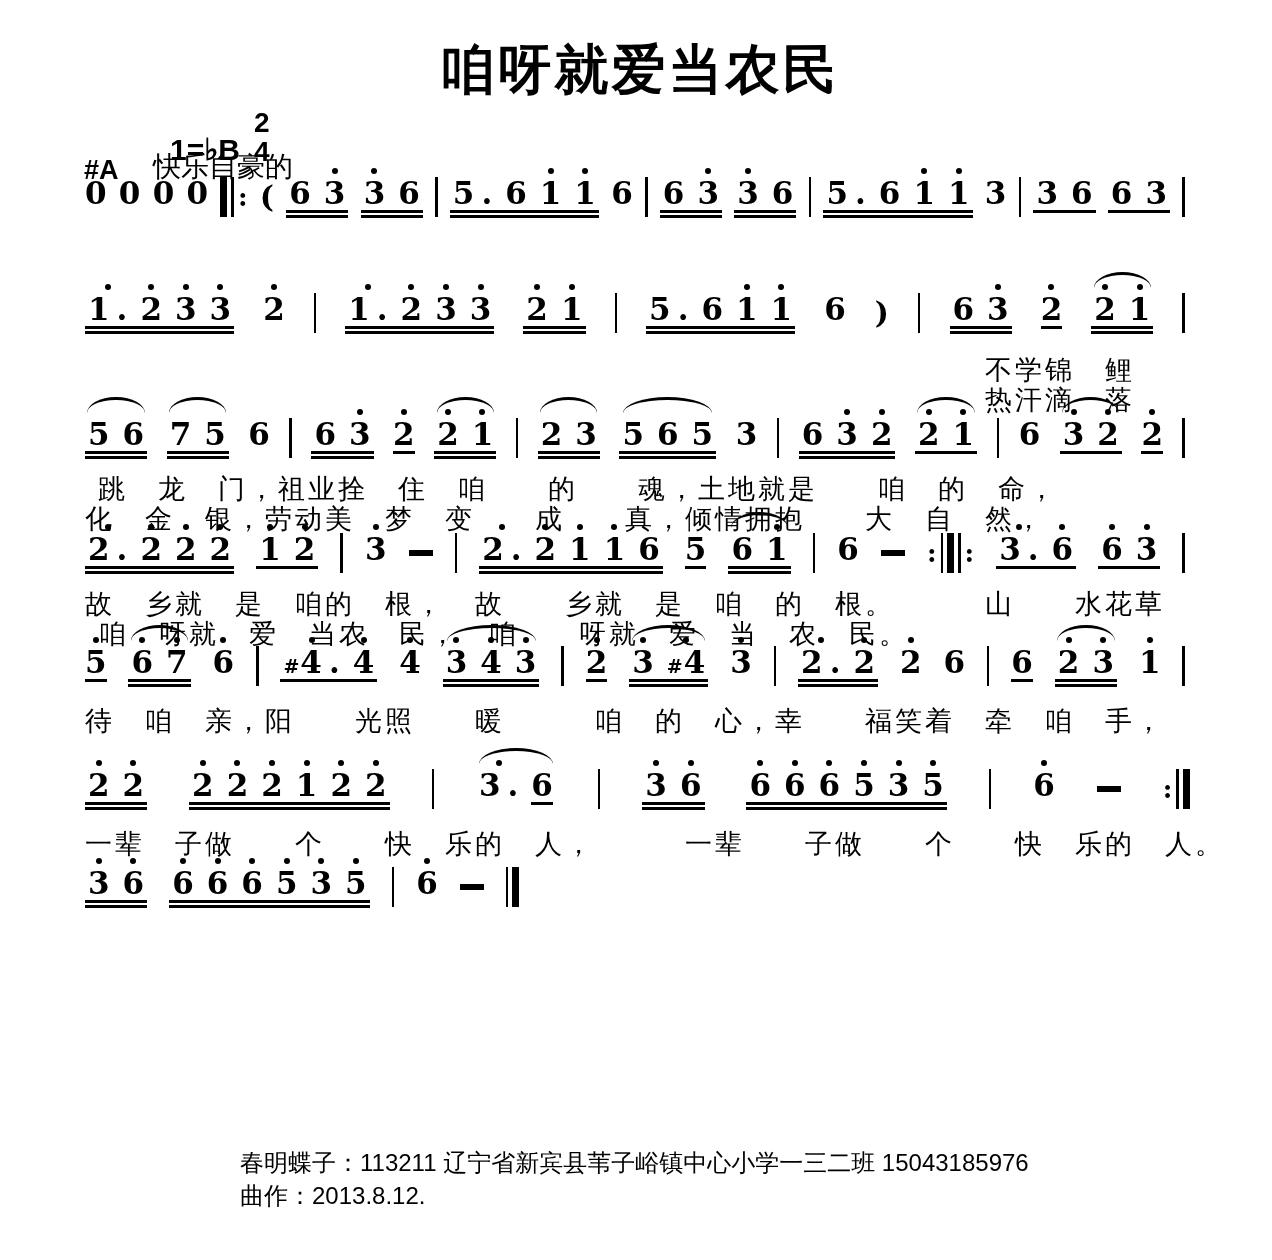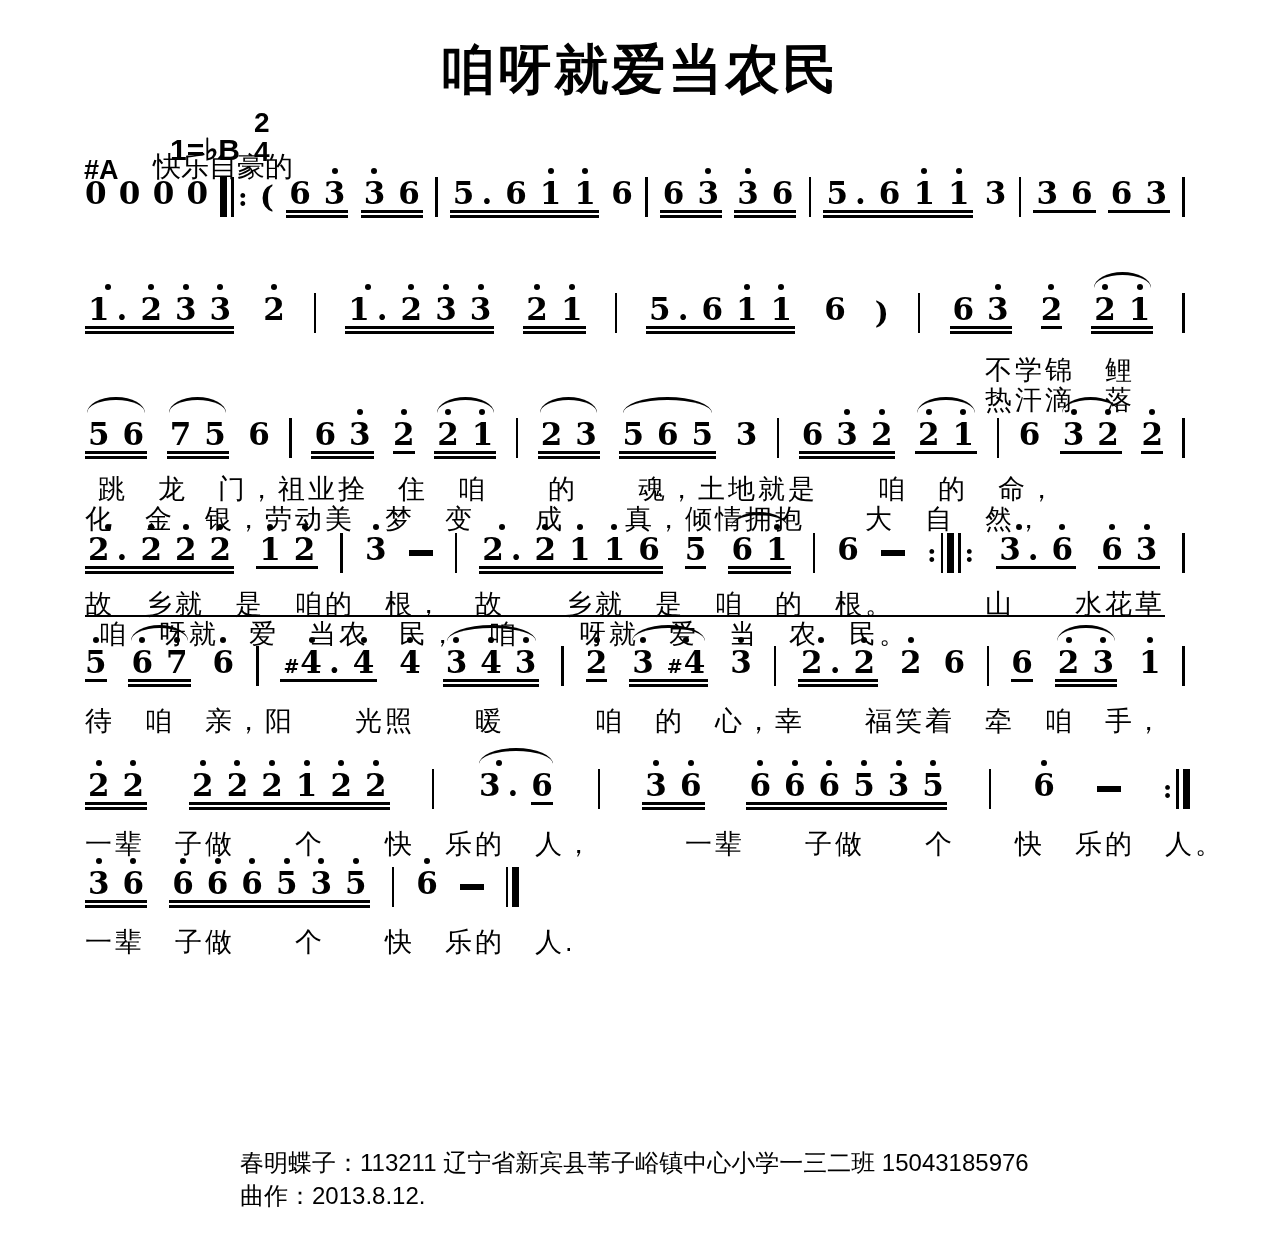--- a/index.html
+++ b/index.html
@@ -829,7 +829,7 @@
             <div class="bl"></div>
           </div>
         </div>
-        <div class="lyr" style="left: 0px; top: 62px; text-decoration: underline;">故　乡就　是　咱的　根，　故　　乡就　是　咱　的　根。　　　山　　水花草</div>
+        <div class="lyr" style="left: 0px; top: 62px;">故　乡就　是　咱的　根，　故　　乡就　是　咱　的　根。　　　山　　水花草</div>
         <div class="lyr" style="left: 14px; top: 92px;">咱　呀就　爱　当农　民，　咱　　呀就　爱　当　农　民。</div>
       </div>
       <div class="system" style="top: 637px; width: 1100px;">

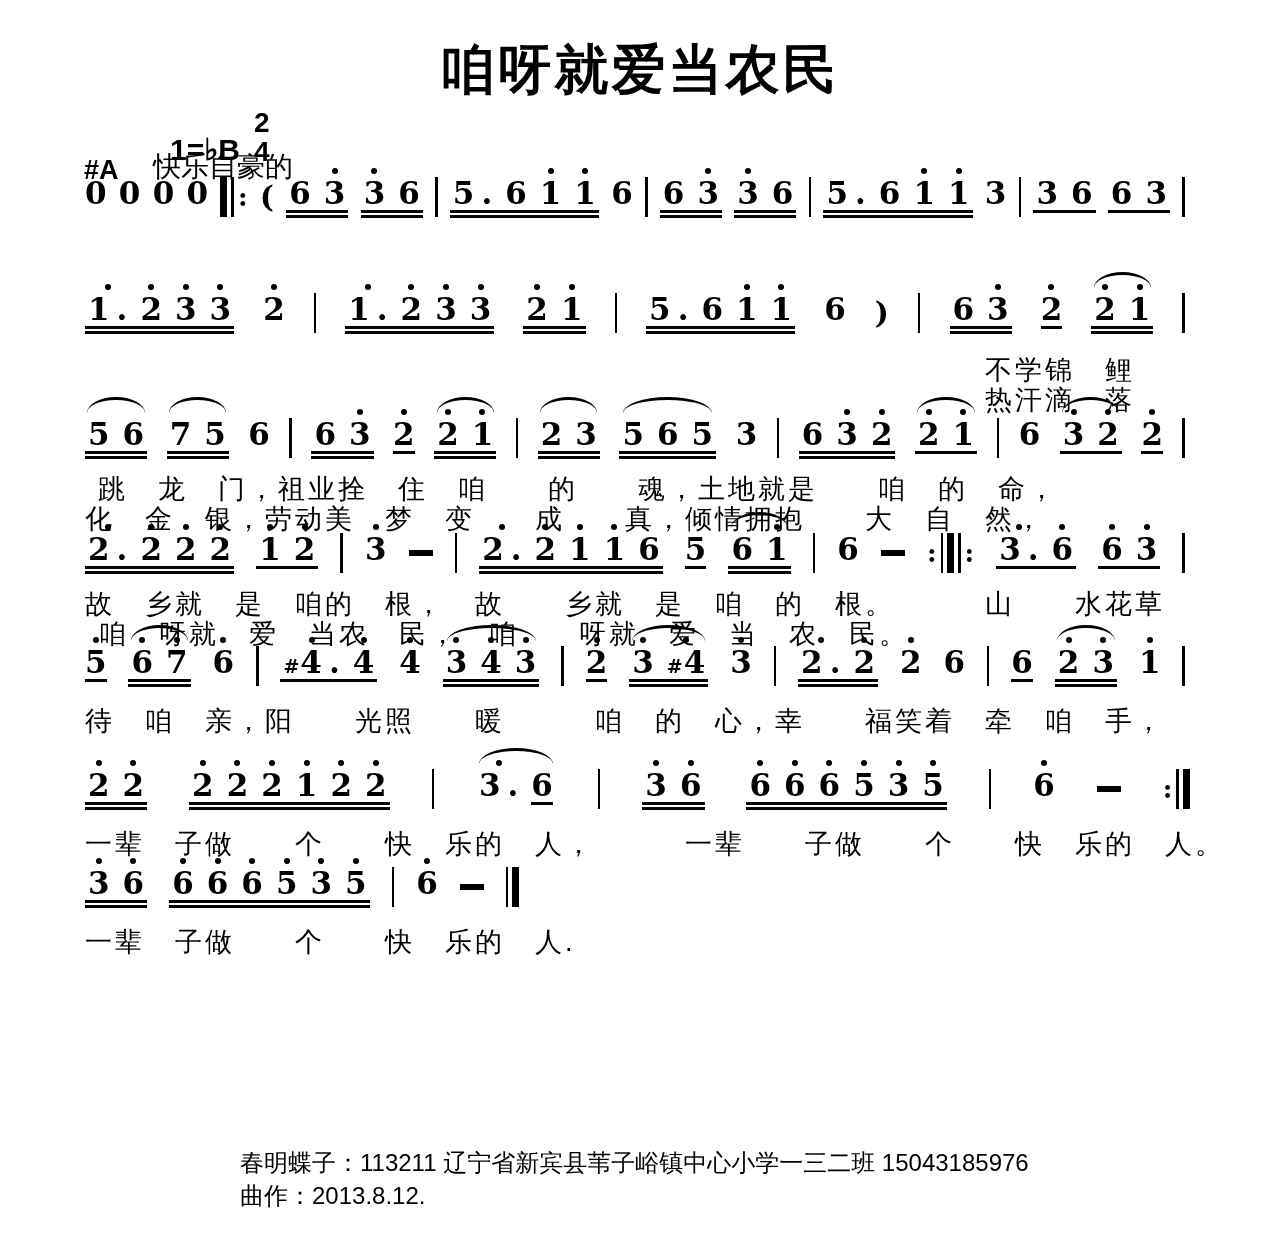--- a/index.html
+++ b/index.html
@@ -1246,7 +1246,6 @@
             <div class="blk"></div>
           </div>
         </div>
-        <div class="lyr" style="left: 0px; top: 66px;">一辈　子做　　个　　快　乐的　人.</div>
       </div>
     </div>
 

